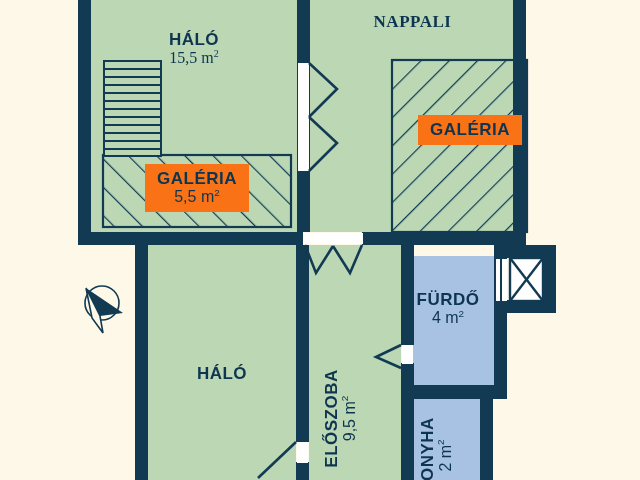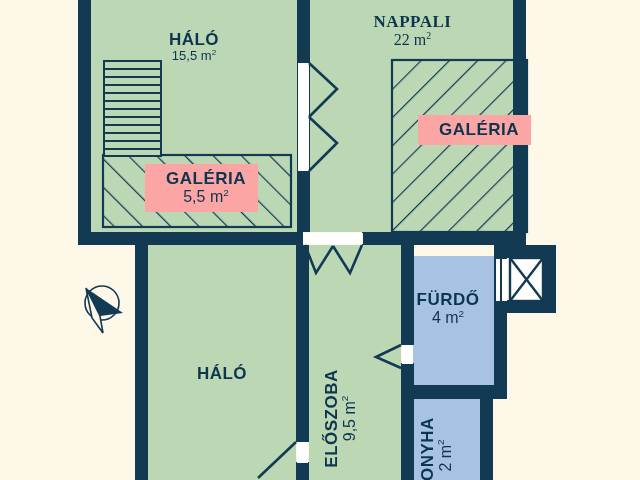--- a/index.html
+++ b/index.html
@@ -151,9 +151,6 @@
 
 <div class="lbl" style="left:340px;top:12px;width:145px;font-family:Liberation Serif, serif;">
   <span class="name" style="font-size:17px;letter-spacing:0.5px;">NAPPALI</span>
-  <span class="area" style="font-size:16px;">
-    <span>22</span>&nbsp;<span>m</span><sup>2</sup>
-  </span>
 </div>
 
 <div class="lbl gal" style="left:145px;top:164px;">

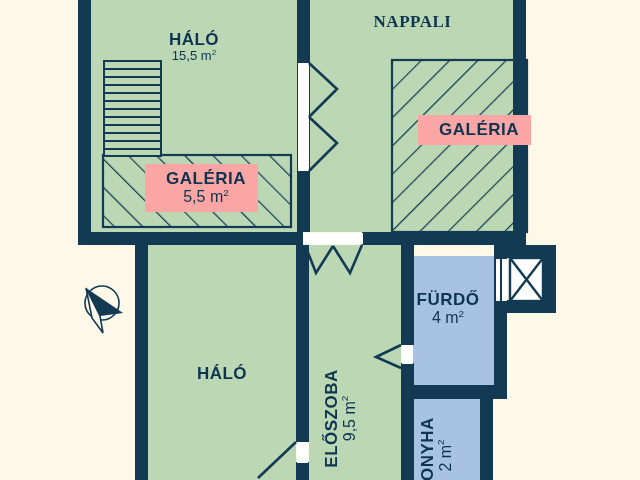--- a/index.html
+++ b/index.html
@@ -144,7 +144,7 @@
 
 <div class="lbl" style="left:124px;top:30px;width:140px;">
   <span class="name" style="font-size:17px;letter-spacing:0.5px;">HÁLÓ</span>
-  <span class="area" style="font-size:13px;">
+  <span class="area" style="font-size:16px;font-family:Liberation Serif, serif;">
     <span>15,5</span>&nbsp;<span>m</span><sup>2</sup>
   </span>
 </div>

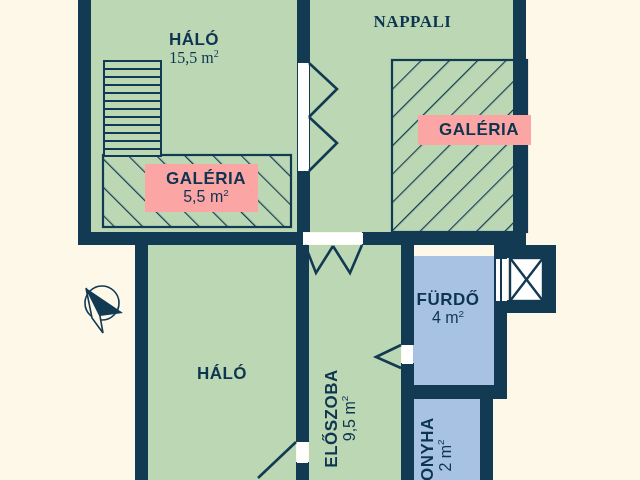--- a/index.html
+++ b/index.html
@@ -21,8 +21,8 @@
   .lbl .name{font-weight:bold;display:block;}
   .lbl .area{font-weight:normal;display:block;}
   .lbl.gal{
-    background:#fca5a5;
-    padding:5px 12px 6px 21px;
+    background:#f97316;
+    padding:5px 12px 6px 12px;
   }
   .rot{transform-origin:center center;}
   sup{font-size:0.62em;vertical-align:super;line-height:0;}

